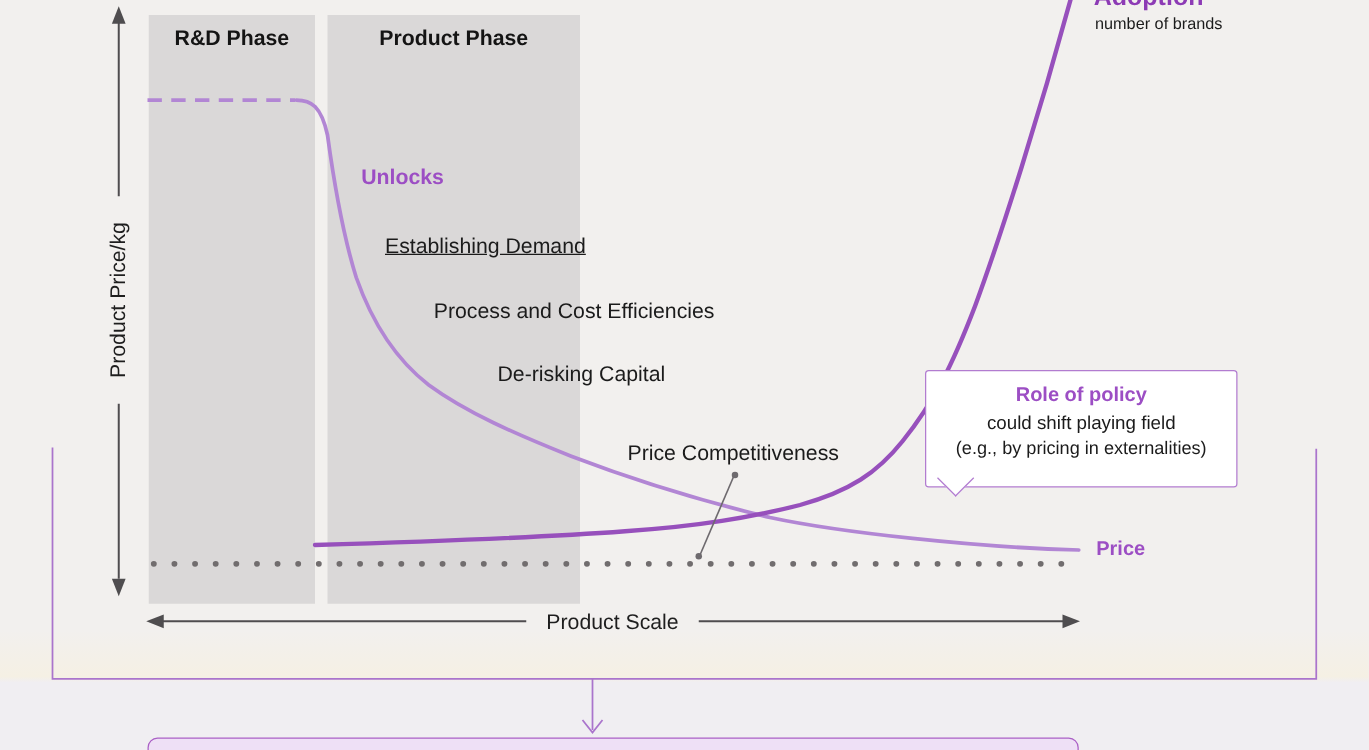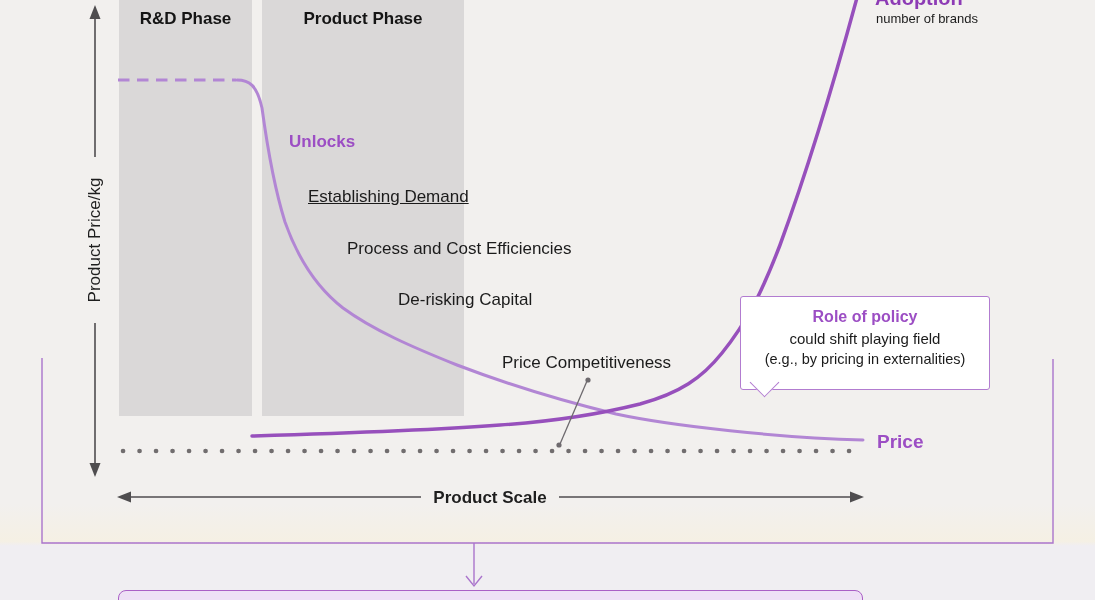--- a/index.html
+++ b/index.html
@@ -13,7 +13,7 @@
     color: #1b1b1b;
     background: linear-gradient(180deg, #f2f0ee 0%, #f2f0ee 84%, #f5f0e4 90.2%, #f0eef2 91%, #f0eef2 100%);
   }
-  .panel { position: absolute; top: 0; height: 416px; background: #dad8d8; }
+  .panel { position: absolute; top: 12px; height: 471px; background: #dad8d8; }
   .panel-rd       { left: 119px; width: 133px; }
   .panel-scaling  { left: 262px; width: 202px; }
   .panel-adoption { left: 474px; width: 389px; }

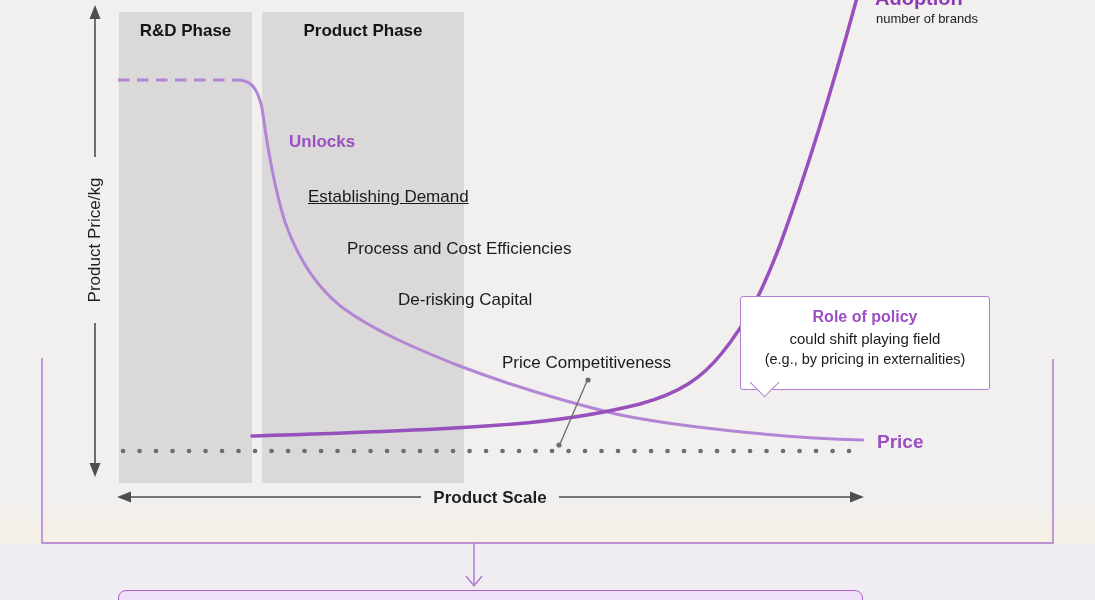--- a/index.html
+++ b/index.html
@@ -42,7 +42,7 @@
 
   .adoption-label { left: 875px; top: -14px; line-height: 24px; font-size: 20px; font-weight: bold; color: #8d3bb5; }
   .adoption-sub   { left: 876px; top: 11px;  font-size: 13px; font-weight: 500; color: #1b1b1b; }
-  .price-label    { left: 877px; top: 431px; font-size: 19px; font-weight: bold; color: #9c4ec4; }
+  .price-label    { left: 877px; top: 431px; font-size: 16px; font-weight: bold; color: #9c4ec4; }
 
   .callout {
     position: absolute; left: 740px; top: 296px; width: 250px; height: 94px;

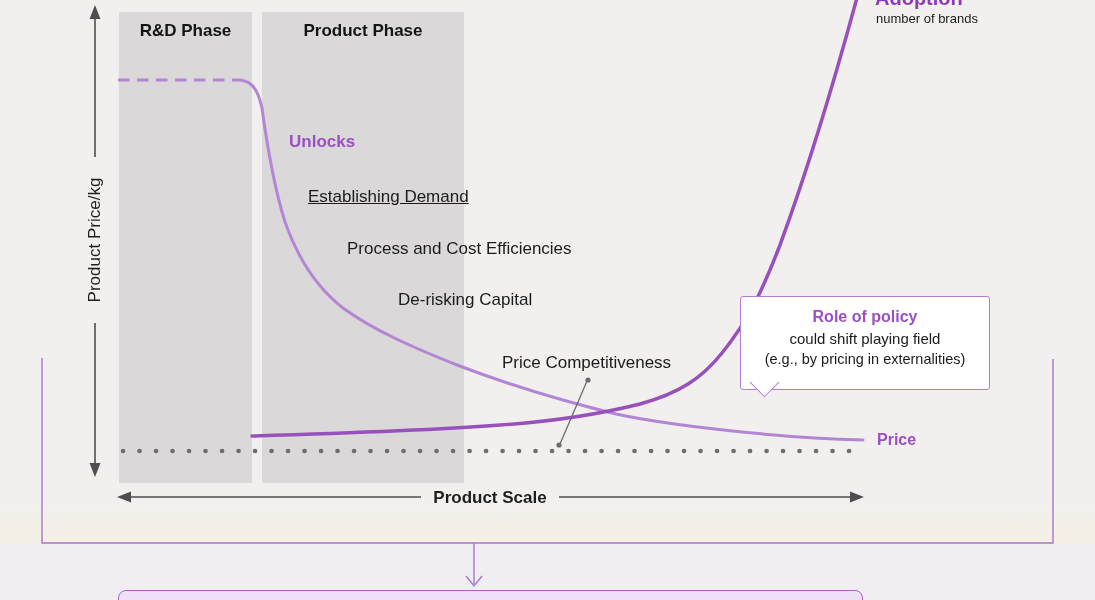--- a/index.html
+++ b/index.html
@@ -31,7 +31,7 @@
   }
   .xlabel {
     left: 420px; top: 488px; width: 140px; text-align: center;
-    font-size: 17px; font-weight: 700; color: #1e1e1e;
+    font-size: 17px; font-weight: 400; color: #1e1e1e;
   }
   .unlocks-title { left: 289px; top: 132px; font-size: 17px; font-weight: bold; color: #9c4ec4; }
   .u-item { font-size: 17px; font-weight: 500; color: #1b1b1b; }

